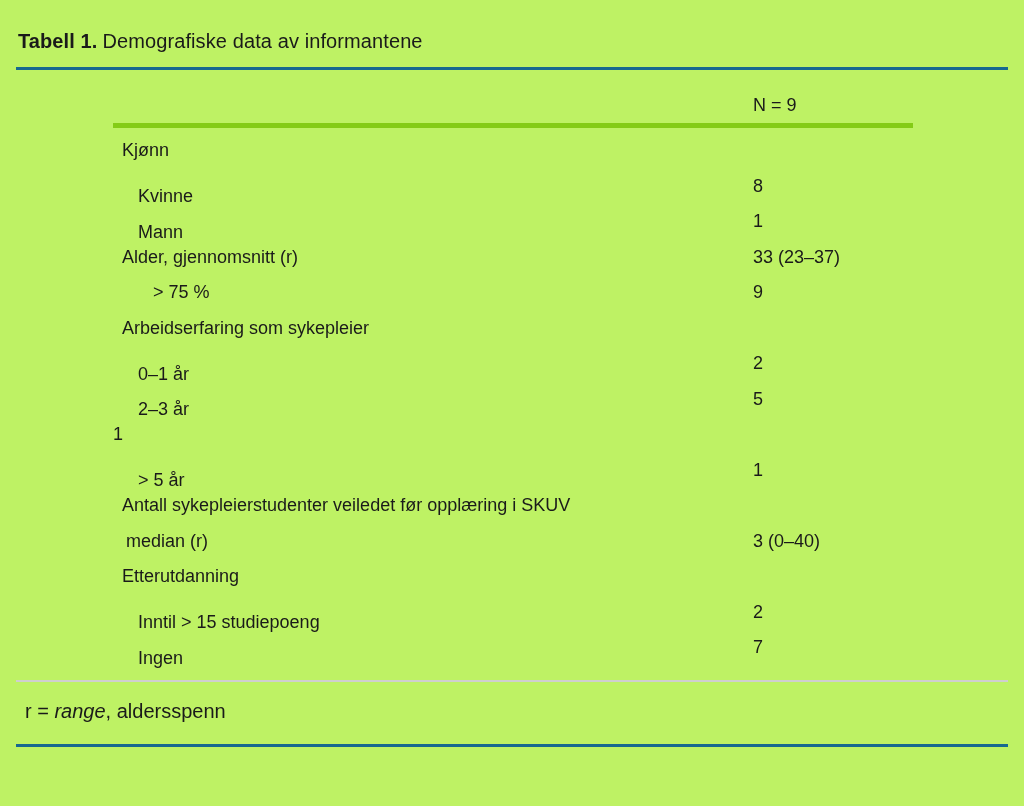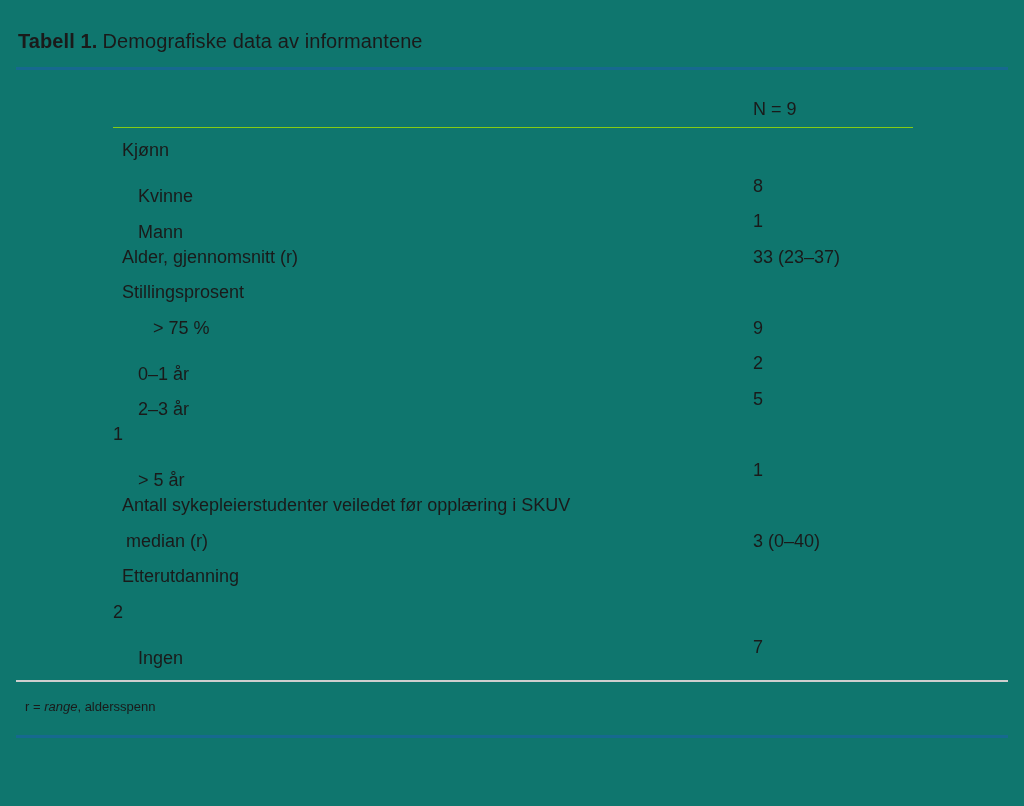--- a/index.html
+++ b/index.html
@@ -7,7 +7,7 @@
   .page {
     width: 1024px;
     height: 806px;
-    background: #0f766e;
+    background: #bef264;
     font-family: "Liberation Sans", sans-serif;
     color: #1a1a1a;
     overflow: hidden;

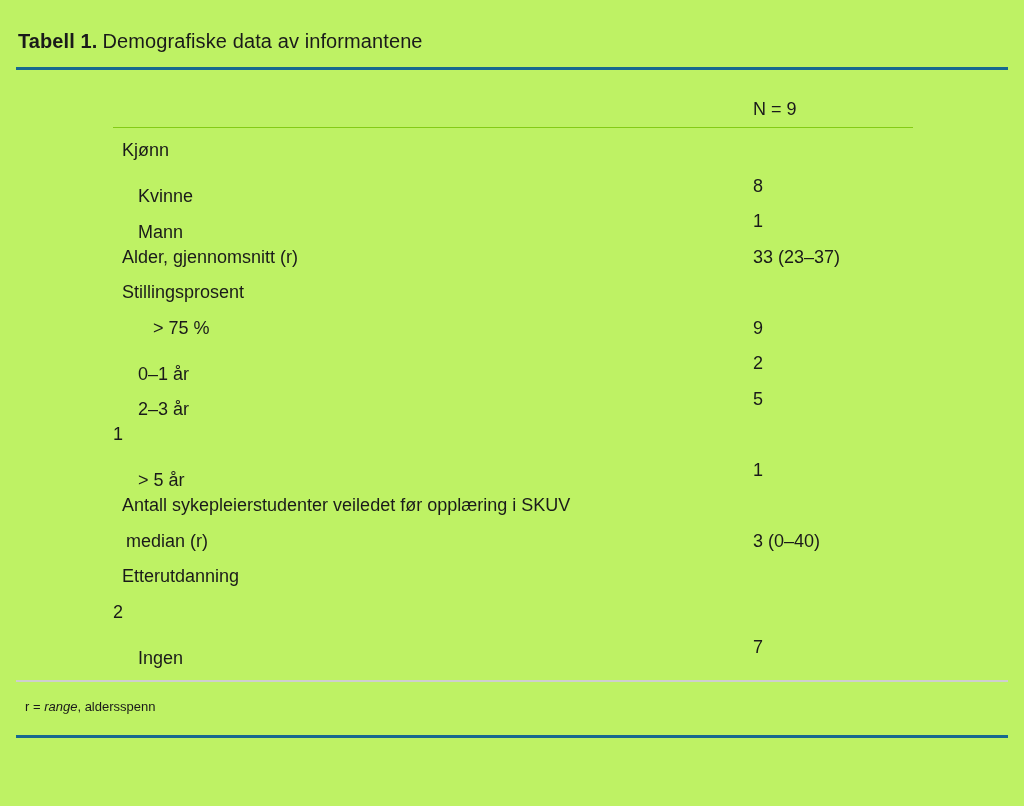--- a/index.html
+++ b/index.html
@@ -41,7 +41,7 @@
     align-items: flex-end;
     height: 58px;
     padding-bottom: 7px;
-    border-bottom: 1px solid #84cc16;
+    border-bottom: 5px solid #84cc16;
   }
   .tbody { padding-top: 5px; }
   .trow {

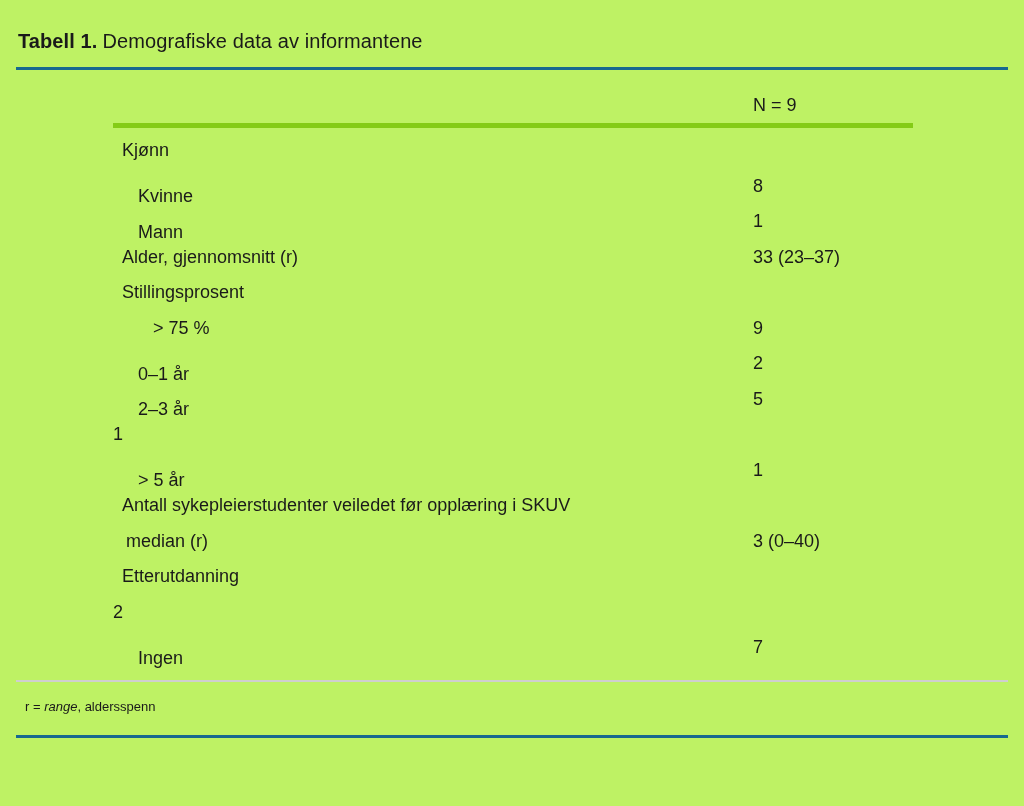--- a/index.html
+++ b/index.html
@@ -110,10 +110,6 @@
           <div class="value-cell">33 (23–37)</div>
         </div>
         <div class="trow">
-          <div class="label-cell indent-0">Stillingsprosent</div>
-          <div class="value-cell"></div>
-        </div>
-        <div class="trow">
           <div class="label-cell indent-2">&gt; 75 %</div>
           <div class="value-cell">9</div>
         </div>

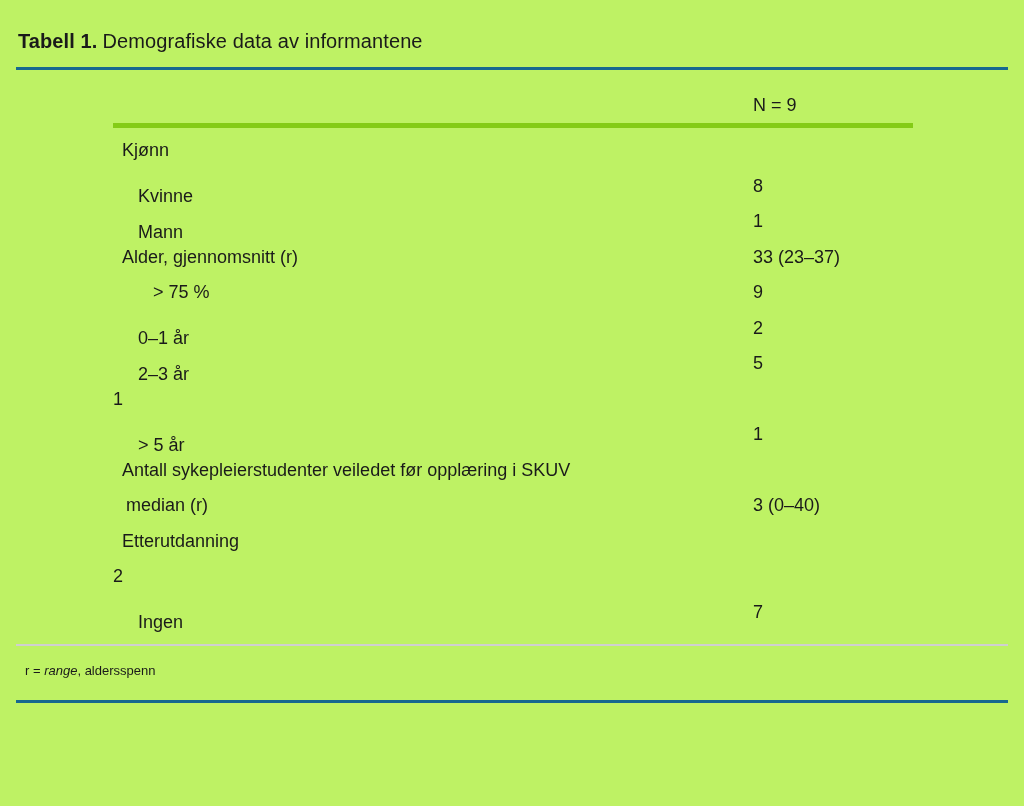--- a/index.html
+++ b/index.html
@@ -114,6 +114,10 @@
           <div class="value-cell">9</div>
         </div>
         <div class="trow">
+          <div class="label-cell indent-0">Arbeidserfaring som sykepleier</div>
+          <div class="value-cell"></div>
+        </div>
+        <div class="trow">
           <div class="label-cell indent-1">0–1 år</div>
           <div class="value-cell">2</div>
         </div>

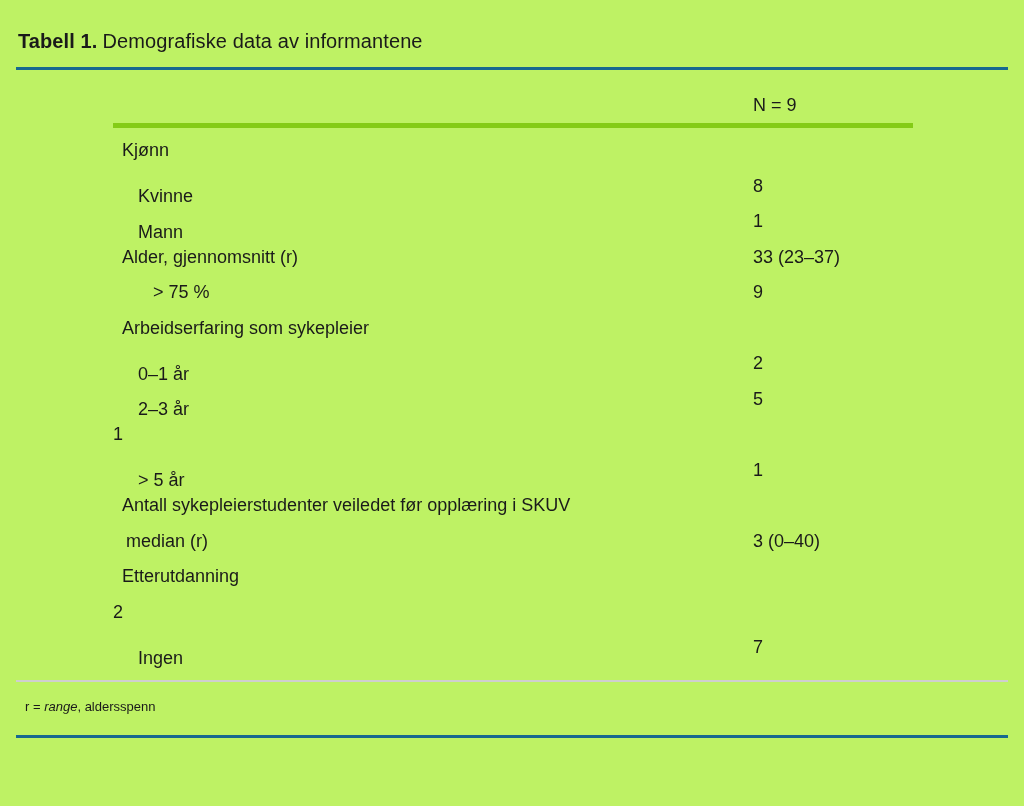--- a/index.html
+++ b/index.html
@@ -145,6 +145,7 @@
           <div class="value-cell"></div>
         </div>
         <div class="trow">
+          <div class="label-cell indent-1">Inntil &gt; 15 studiepoeng</div>
           <div class="value-cell">2</div>
         </div>
         <div class="trow">

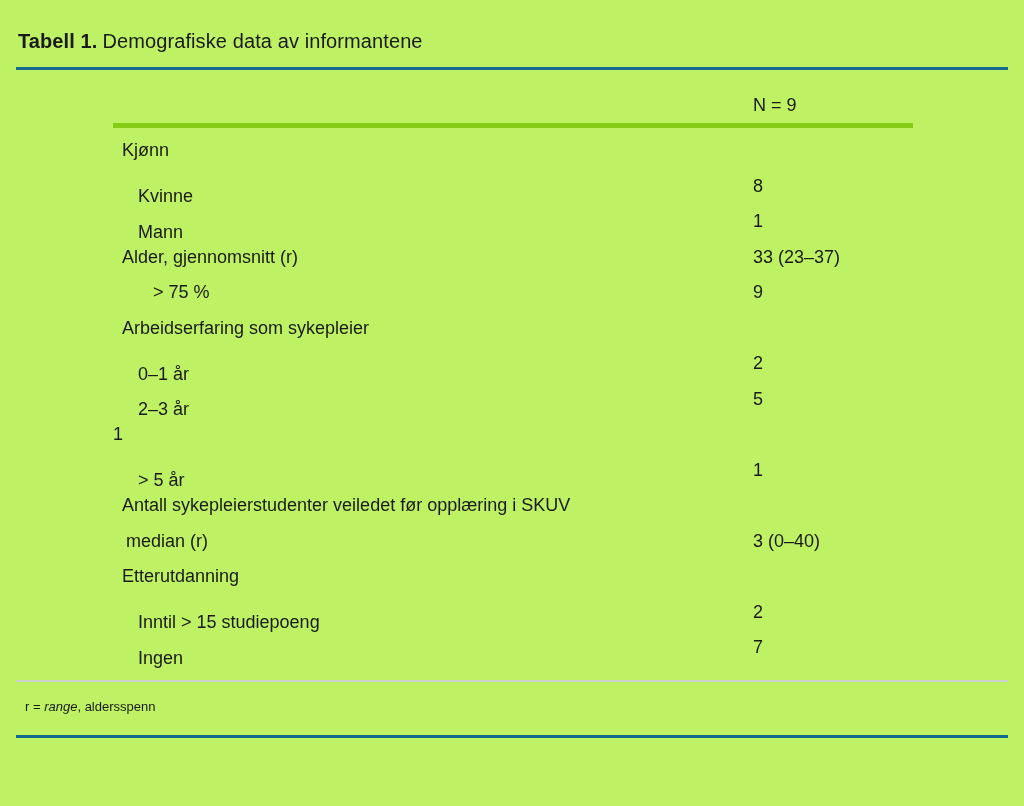--- a/index.html
+++ b/index.html
@@ -69,7 +69,7 @@
   }
   .footnote {
     margin: 18px 0 0 25px;
-    font-size: 13px;
+    font-size: 20px;
     line-height: 1.15;
     color: #1a1a1a;
   }

